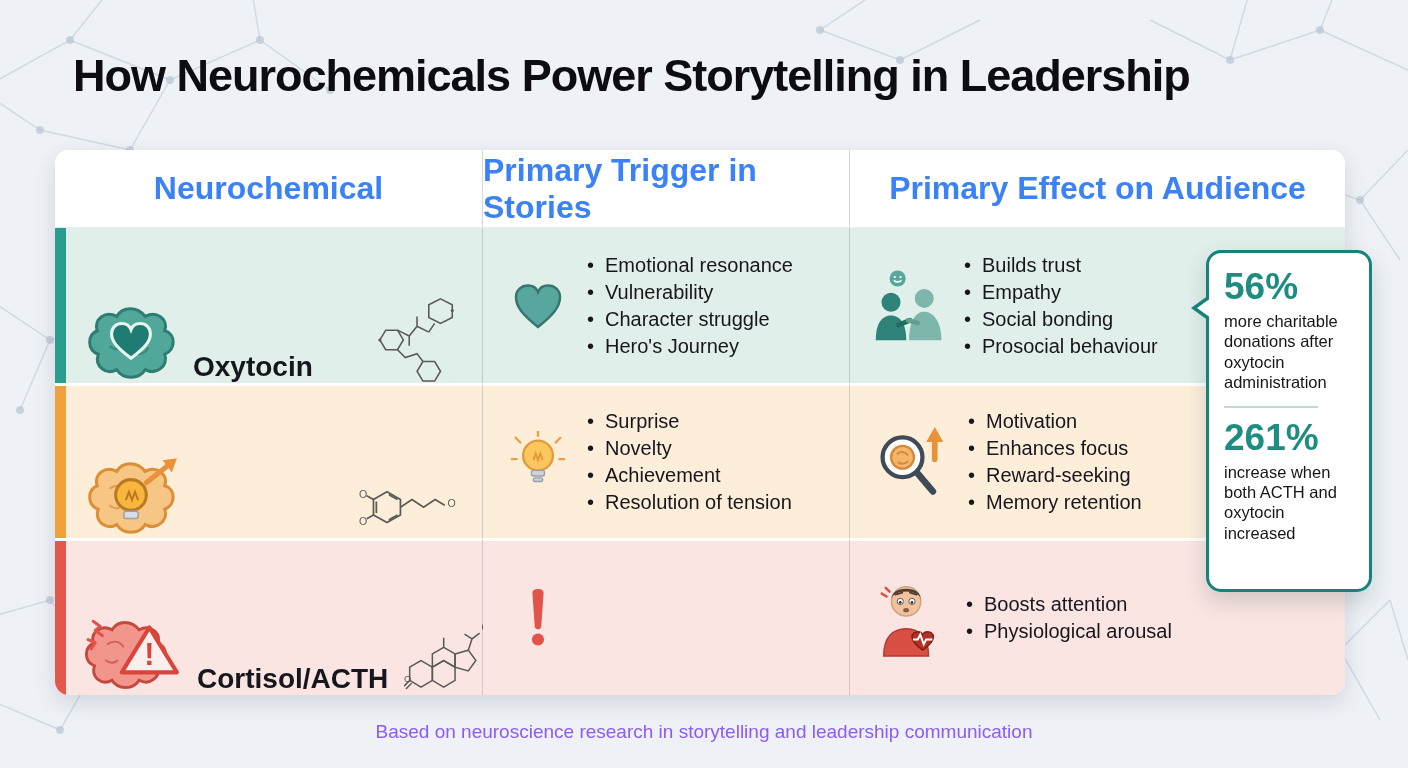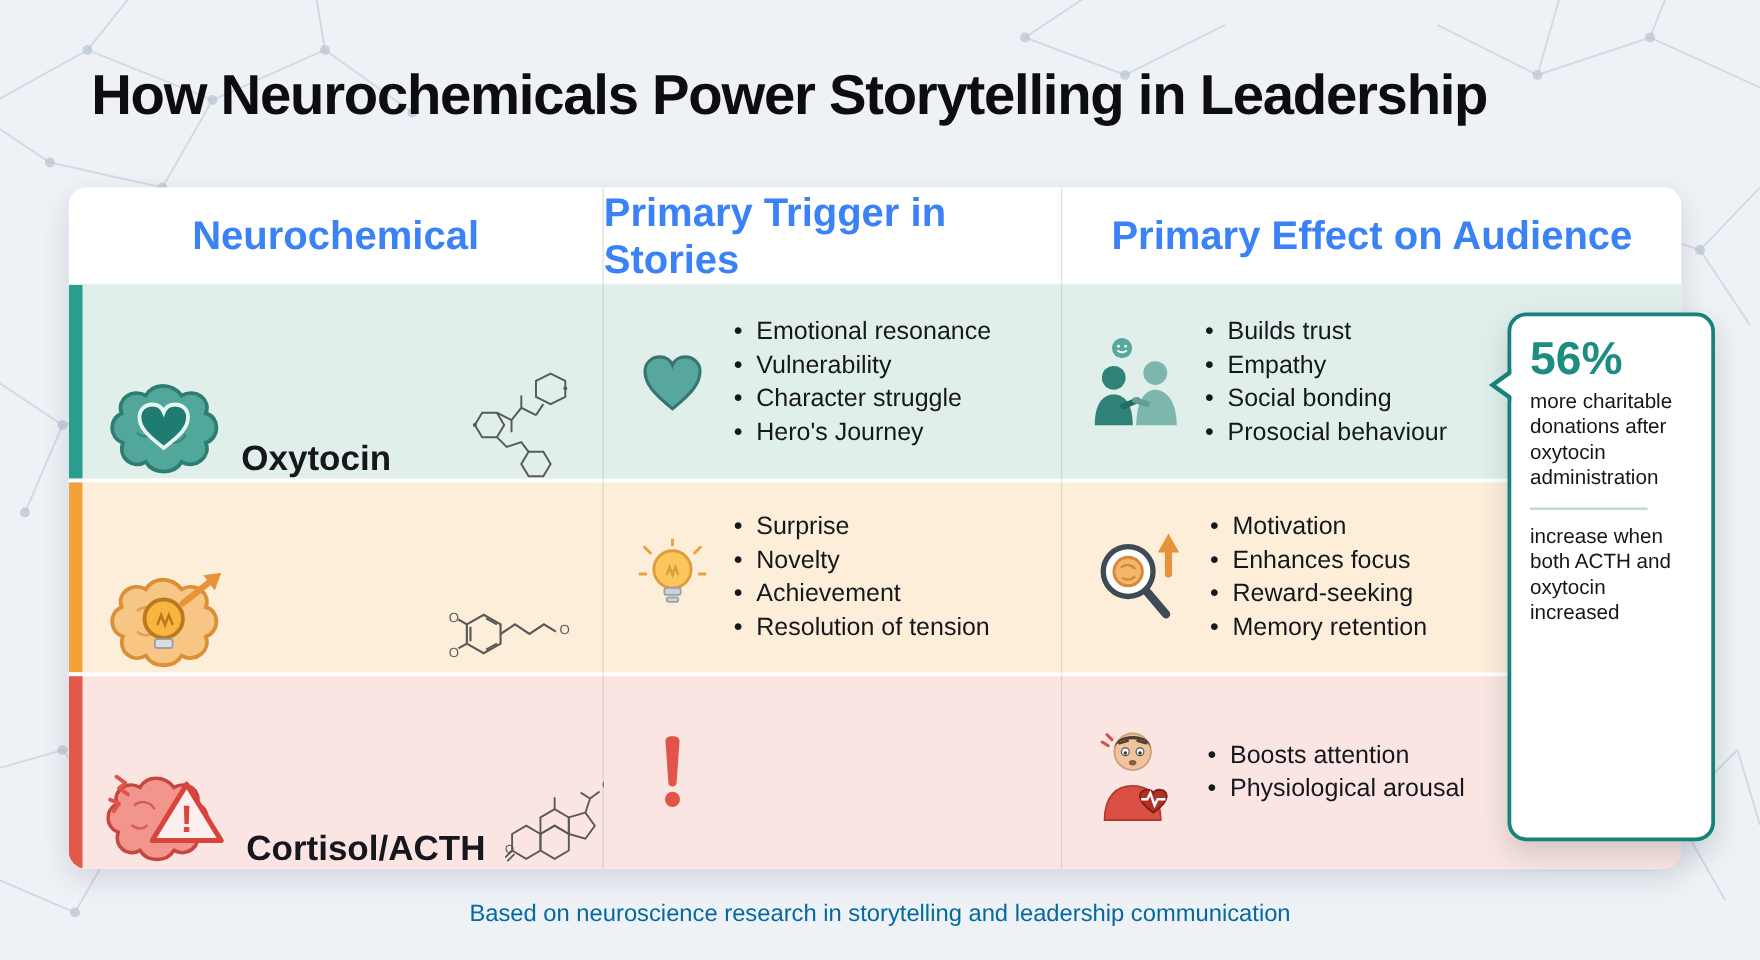--- a/index.html
+++ b/index.html
@@ -39,7 +39,7 @@
   .list-cell li { font-size:20px; color:#16161d; line-height:27px; display:flex; font-weight:500; }
   .list-cell li::before { content:"•"; margin-right:11px; }
 
-  .callout { position:absolute; left:1206px; top:250px; width:166px; height:423px;
+  .callout { position:absolute; left:1206px; top:250px; width:166px; height:342px;
              background:#fff; border:3px solid #15837a; border-radius:15px;
              box-shadow:0 10px 22px rgba(25,60,70,.18); padding:15px 15px 10px; }
   .callout::before { content:""; position:absolute; left:-18px; top:42px;

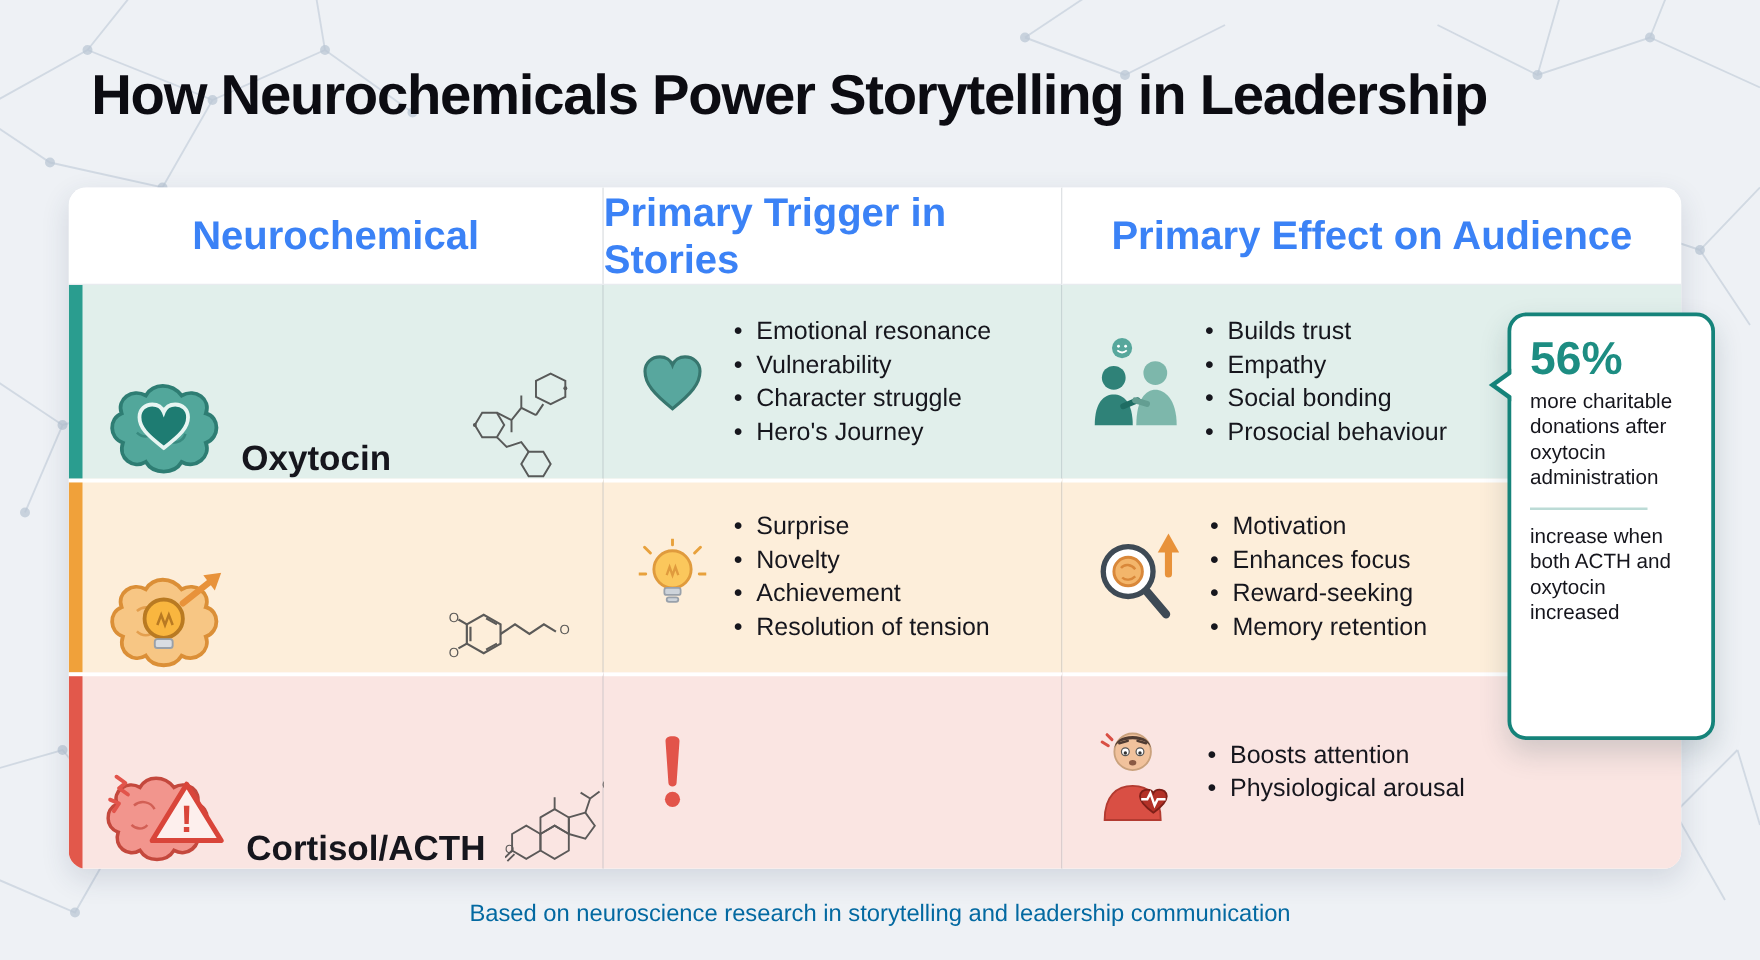--- a/index.html
+++ b/index.html
@@ -285,6 +285,7 @@
     <div class="stat-value">56%</div>
     <div class="stat-text">more charitable donations after oxytocin administration</div>
     <div class="callout-divider"></div>
+    <div class="stat-value">261%</div>
     <div class="stat-text">increase when both ACTH and oxytocin increased</div>
   </div>
 

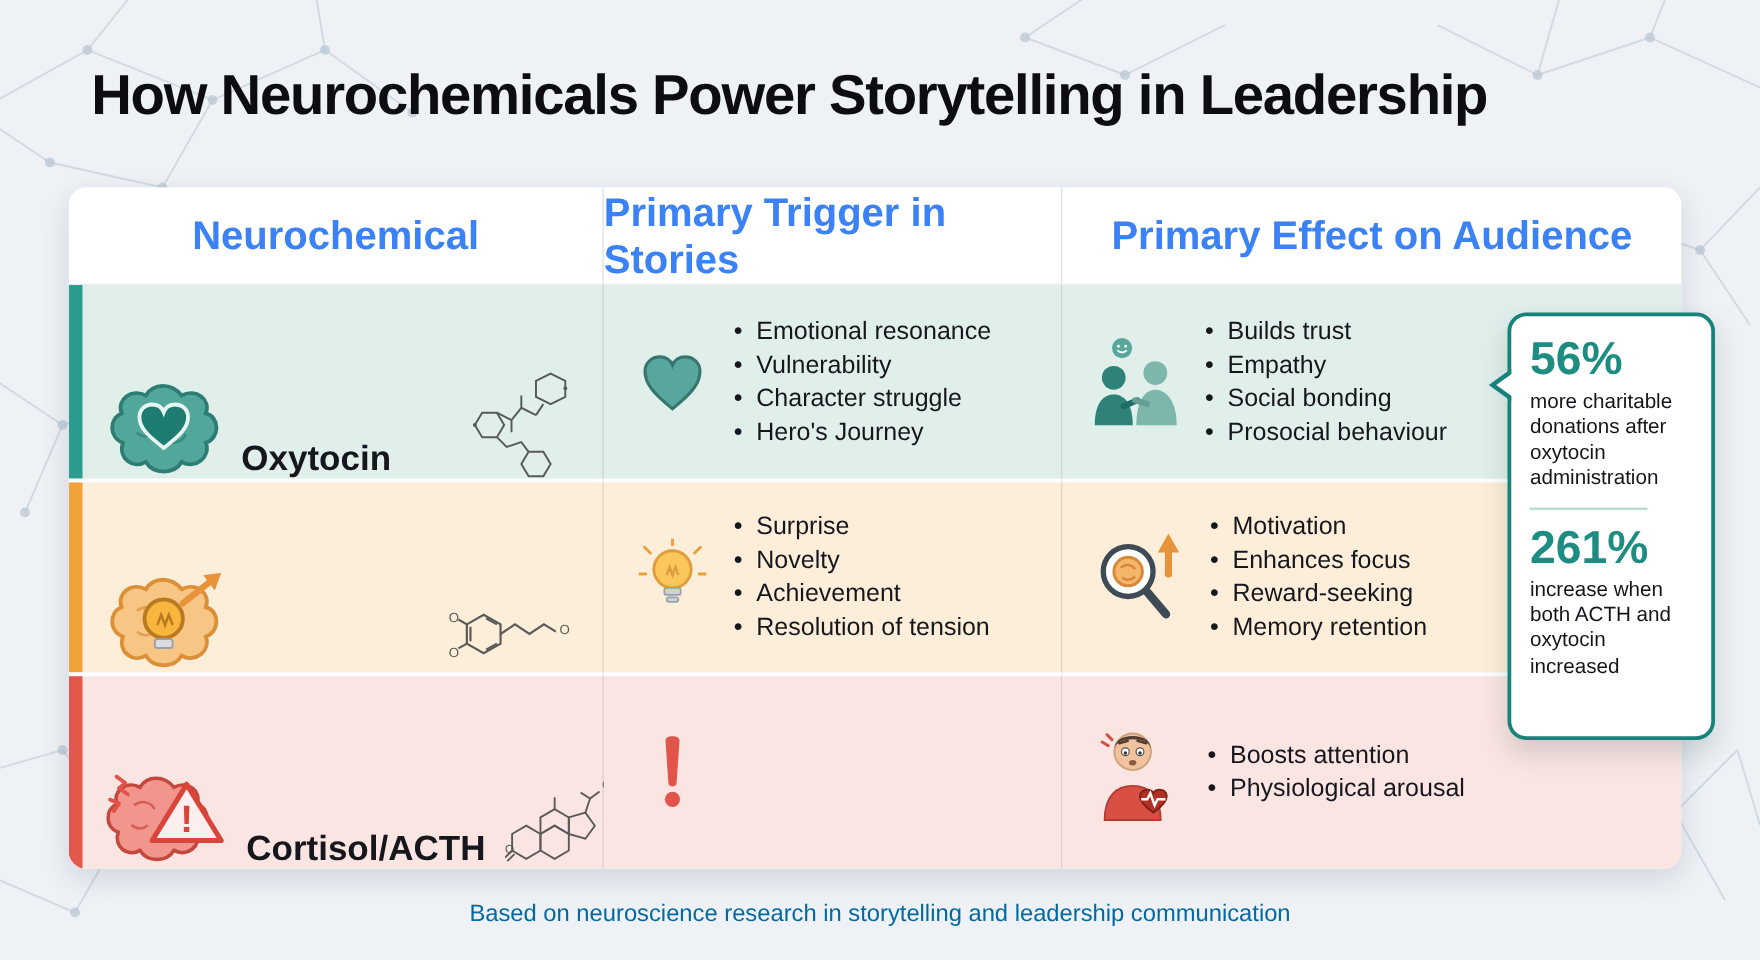--- a/index.html
+++ b/index.html
@@ -53,7 +53,7 @@
   .callout-divider { height:2px; background:#bcdbd6; width:72%; margin:13px 0 11px; }
 
   .footer { position:absolute; left:0; right:0; top:721px; text-align:center;
-            font-size:19px; color:#0369a1; }
+            font-size:19px; color:#8b5cf6; }
 </style>
 </head>
 <body>

